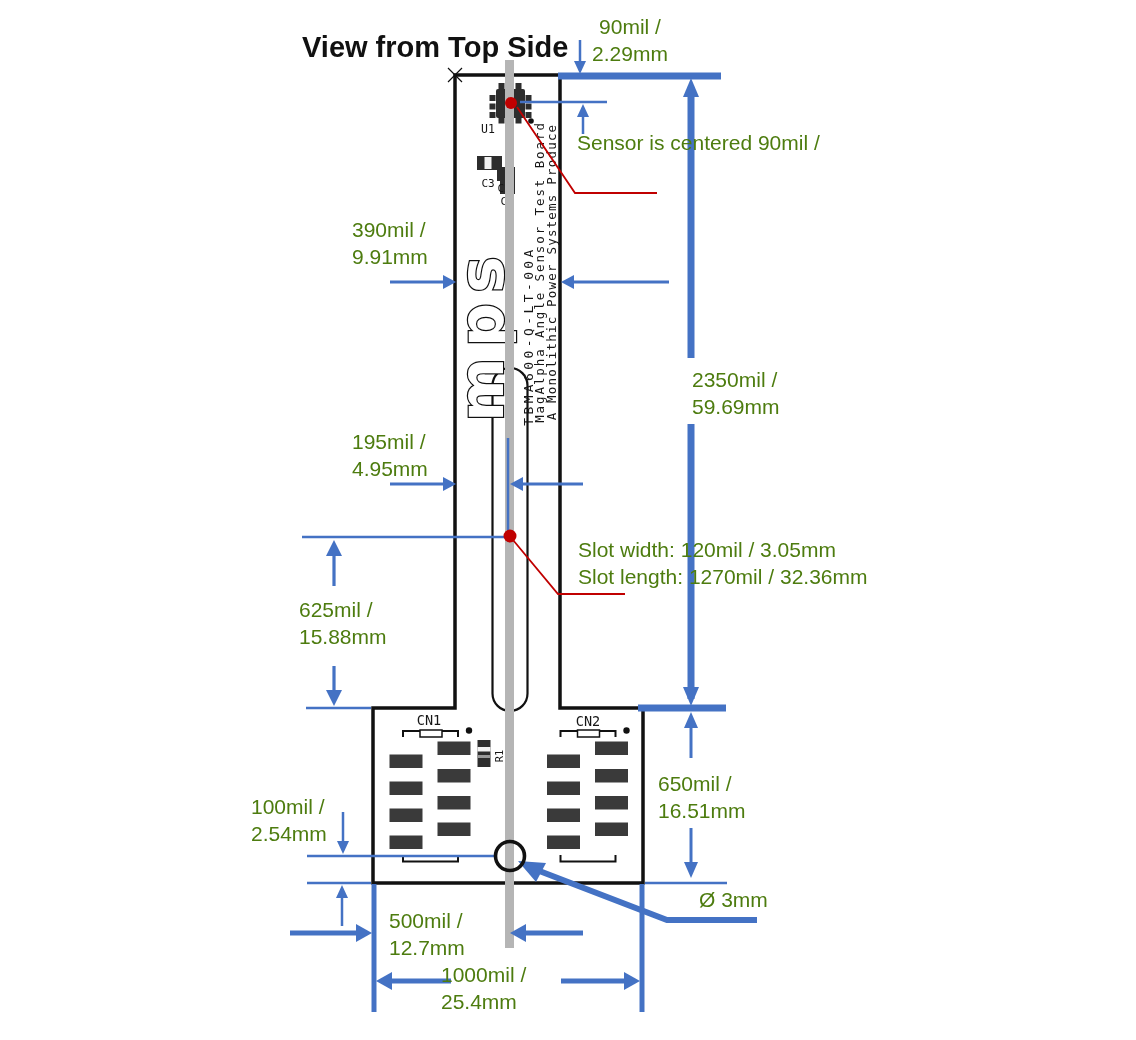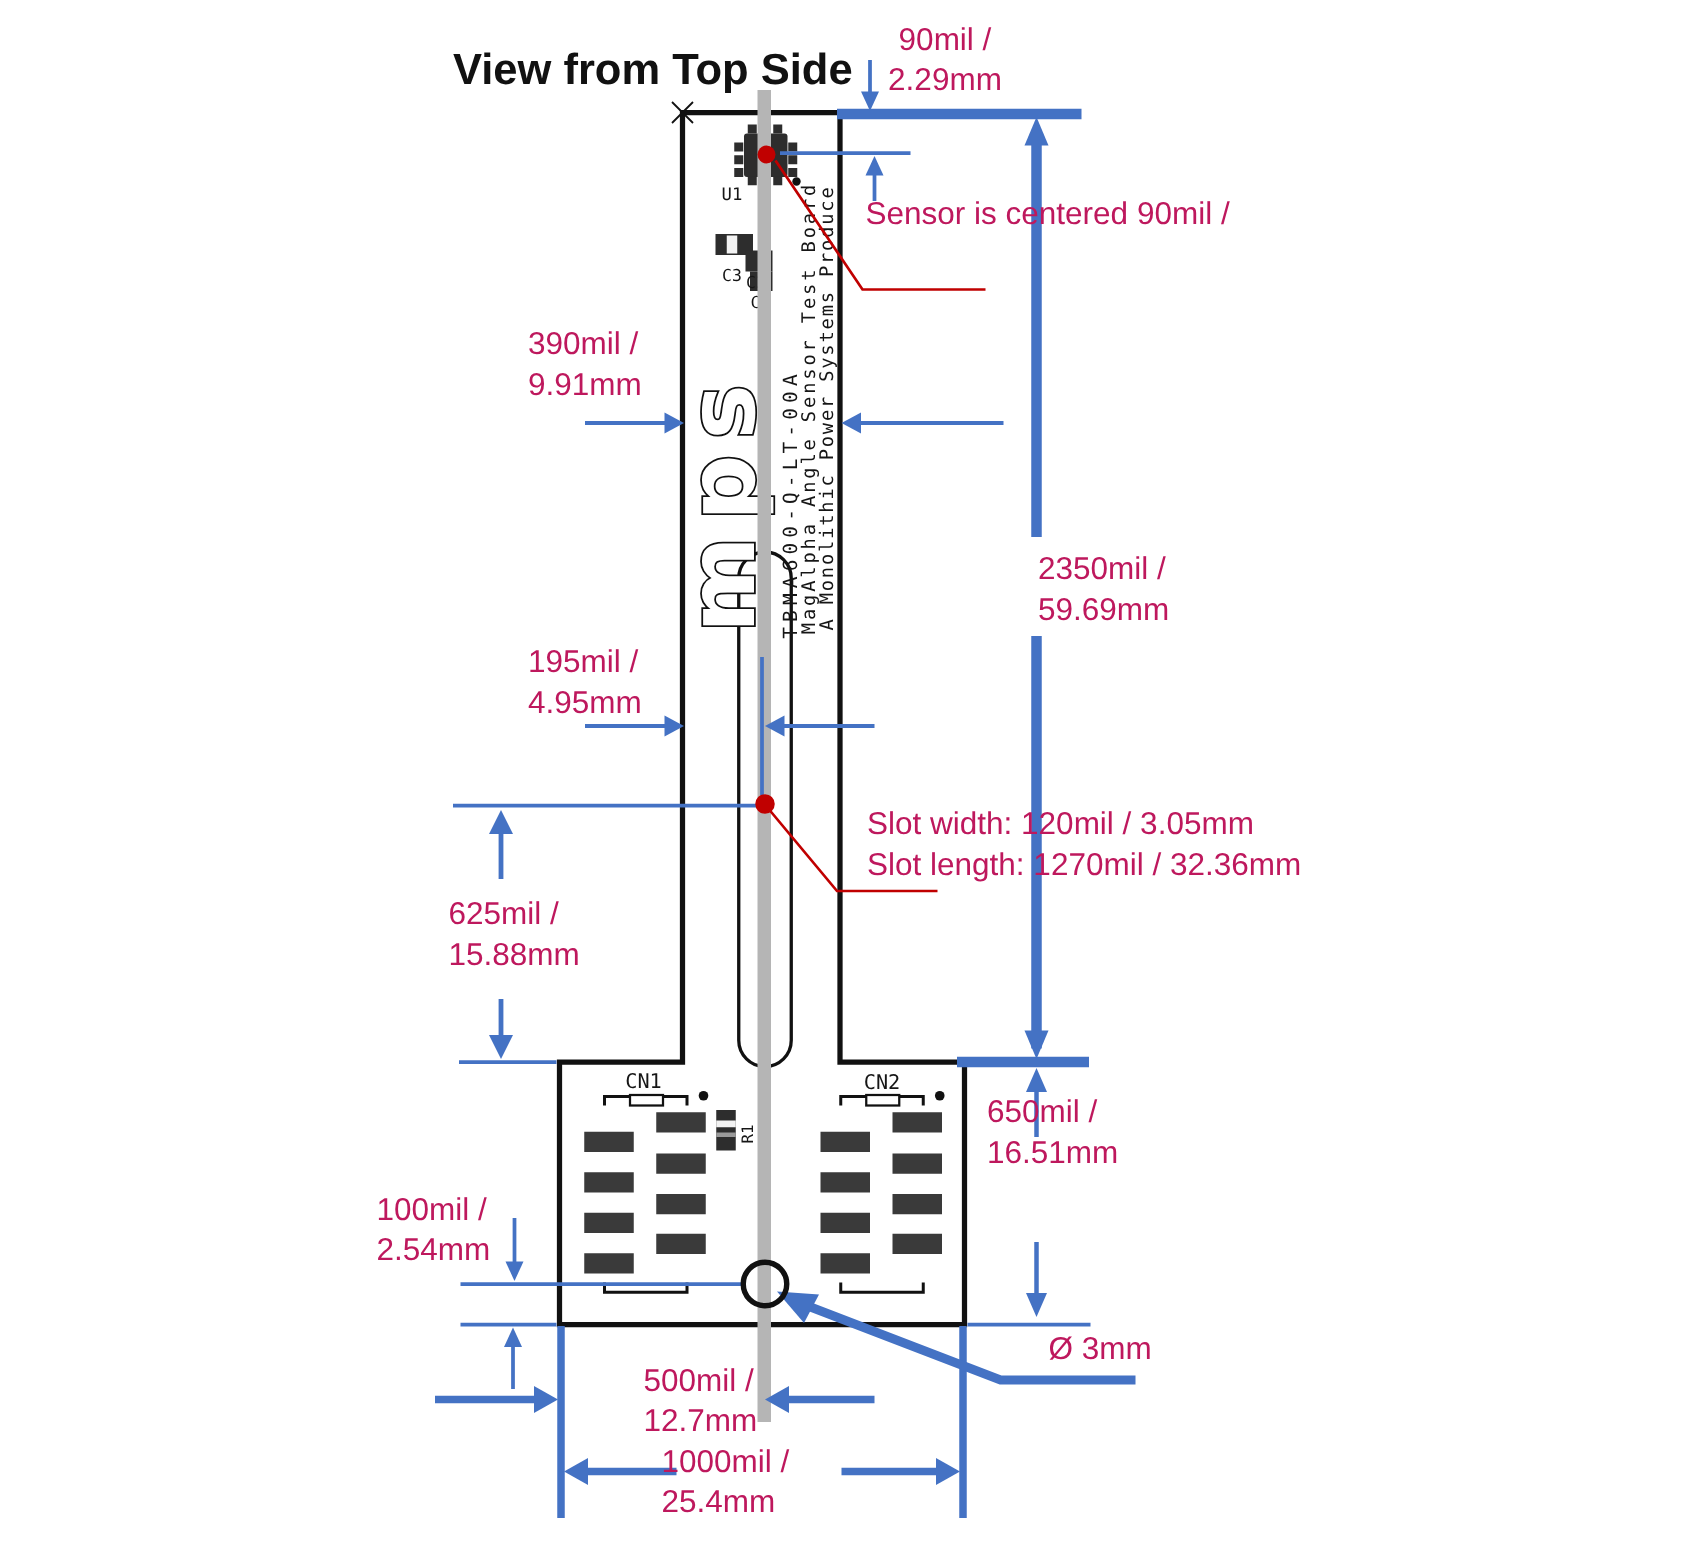--- a/index.html
+++ b/index.html
@@ -6,7 +6,7 @@
   #canvas{position:relative;width:1136px;height:1040px;background:#fff;overflow:hidden;
           font-family:"Liberation Sans",sans-serif;}
   #canvas svg{position:absolute;left:0;top:0;}
-  .lbl{position:absolute;color:#be185d;font-size:21px;line-height:27px;white-space:nowrap;}
+  .lbl{position:absolute;color:#4d7c0f;font-size:21px;line-height:27px;white-space:nowrap;}
   .lbl div{white-space:nowrap;}
   .title{position:absolute;color:#111;font-weight:bold;font-size:29px;white-space:nowrap;}
   .centerline{position:absolute;left:505px;top:60px;width:9px;height:888px;background:#b5b5b5;}

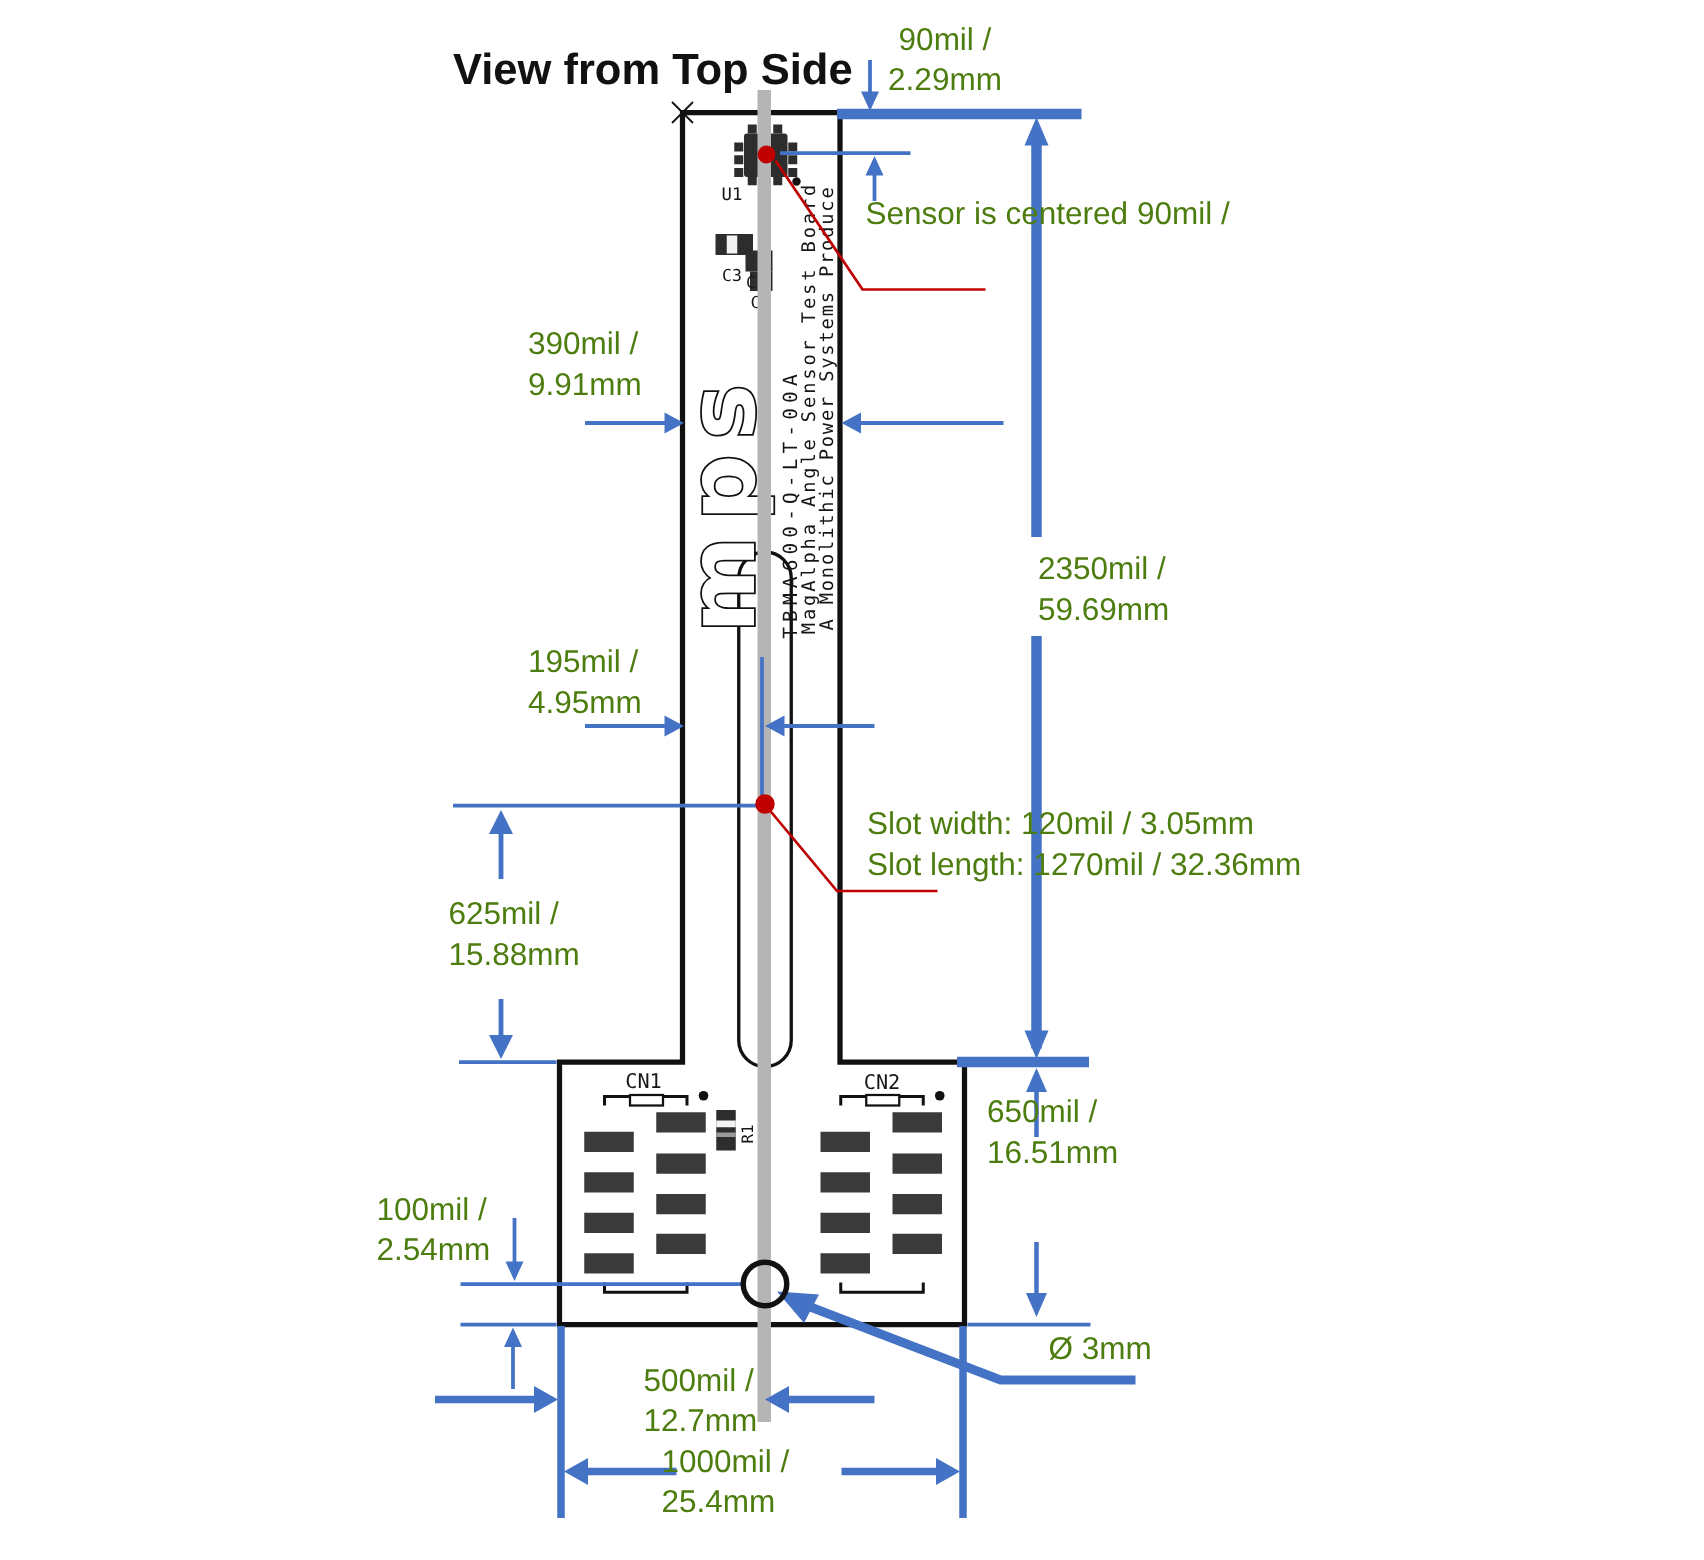--- a/index.html
+++ b/index.html
@@ -233,7 +233,7 @@
     <div>15.88mm</div>
   </div>
 
-  <div class="lbl" style="left:658px;top:728px;">
+  <div class="lbl" style="left:658px;top:770px;">
     <div>650mil /</div>
     <div>16.51mm</div>
   </div>

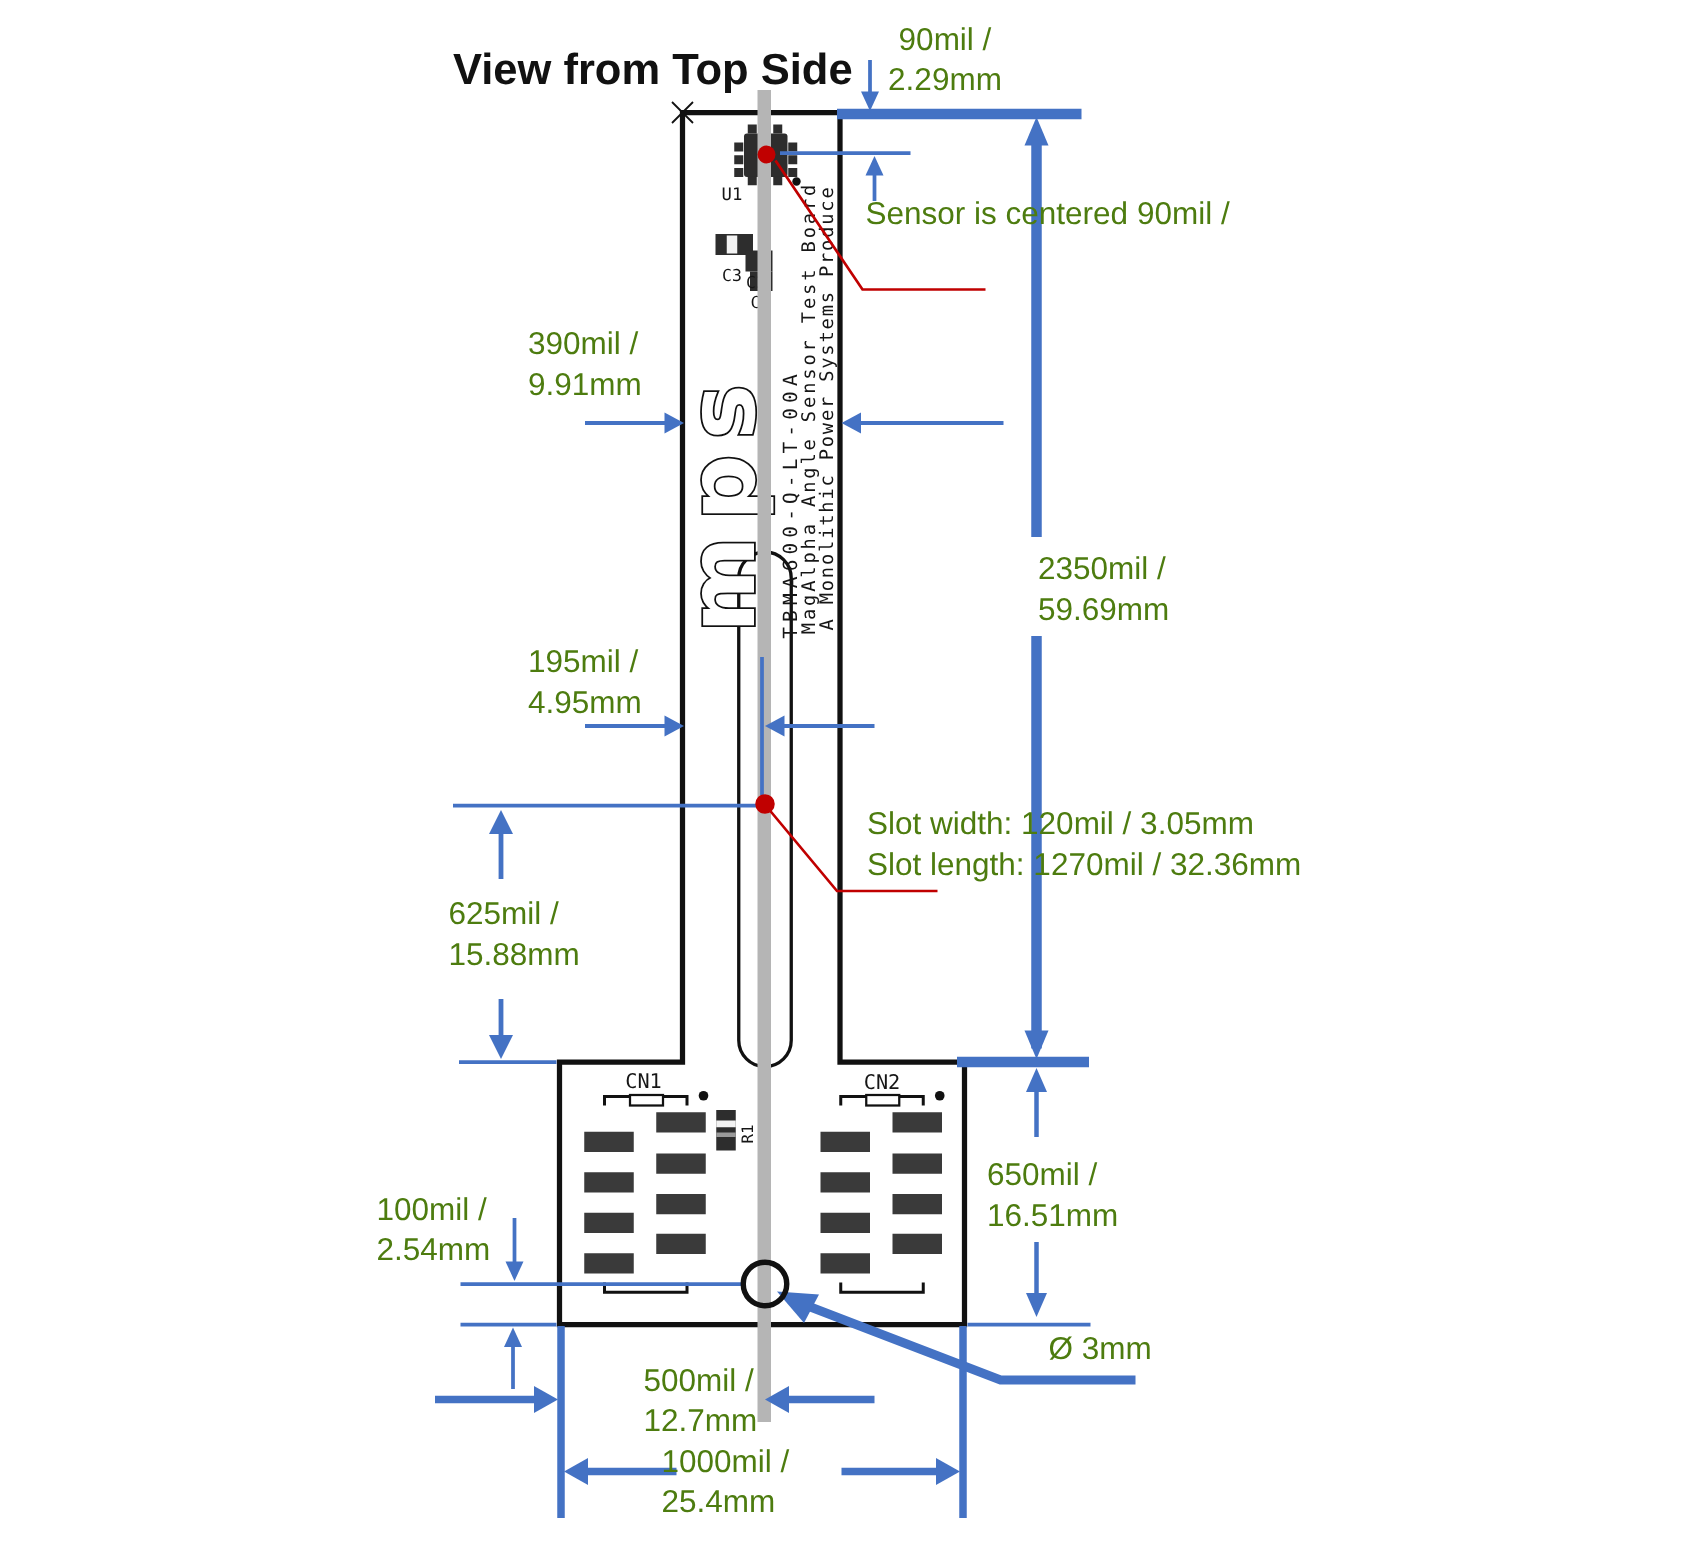--- a/index.html
+++ b/index.html
@@ -243,7 +243,7 @@
     <div>2.54mm</div>
   </div>
 
-  <div class="lbl" style="left:389px;top:907px;margin-left:40px;">
+  <div class="lbl" style="left:389px;top:907px;">
     <div>500mil /</div>
     <div>12.7mm</div>
   </div>

